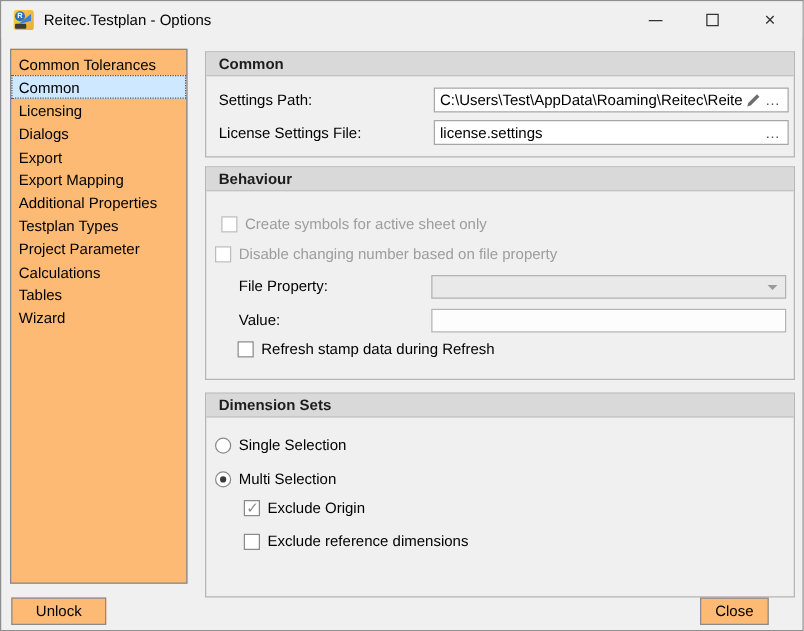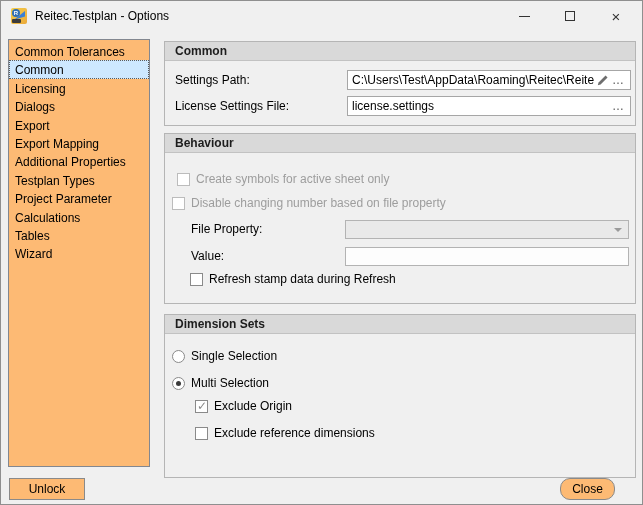--- a/index.html
+++ b/index.html
@@ -53,7 +53,7 @@
   
   .btn { position:absolute; top:477px; height:22px; background:#fdba74; border:1px solid #8a8a8a; font-size:12px; color:#000; display:flex; align-items:center; justify-content:center; }
   .btn-unlock { left:8px; width:76px; }
-  .btn-close { left:559px; width:55px;border-radius:10px; }
+  .btn-close { left:559px; width:55px; }
 </style>
 </head>
 <body>

